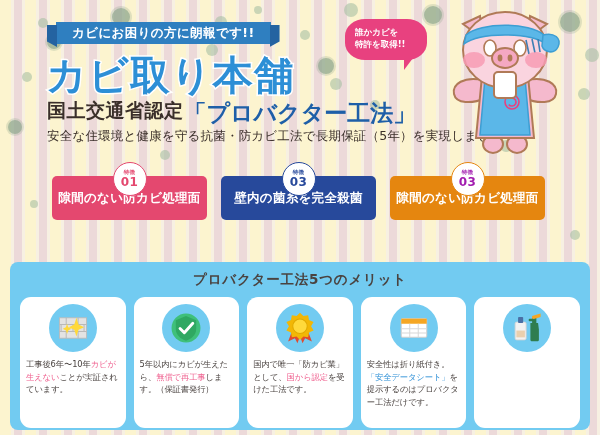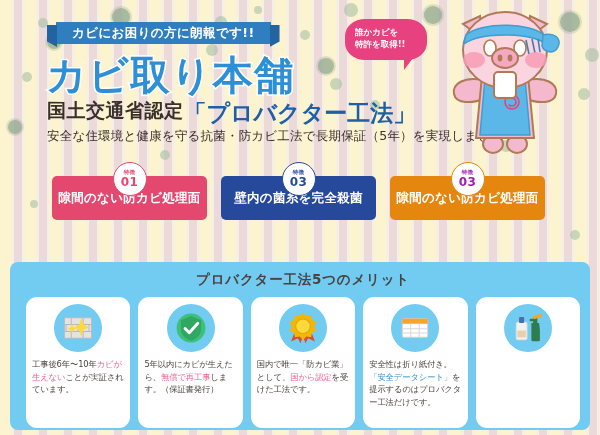--- a/index.html
+++ b/index.html
@@ -137,7 +137,7 @@
     width: 580px; height: 168px;
     background: #72cbf1;
     border-radius: 8px;
-    padding: 9px 10px 10px 16px;
+    padding: 9px 10px 10px 10px;
   }
   .merits-title {
     text-align: center;

